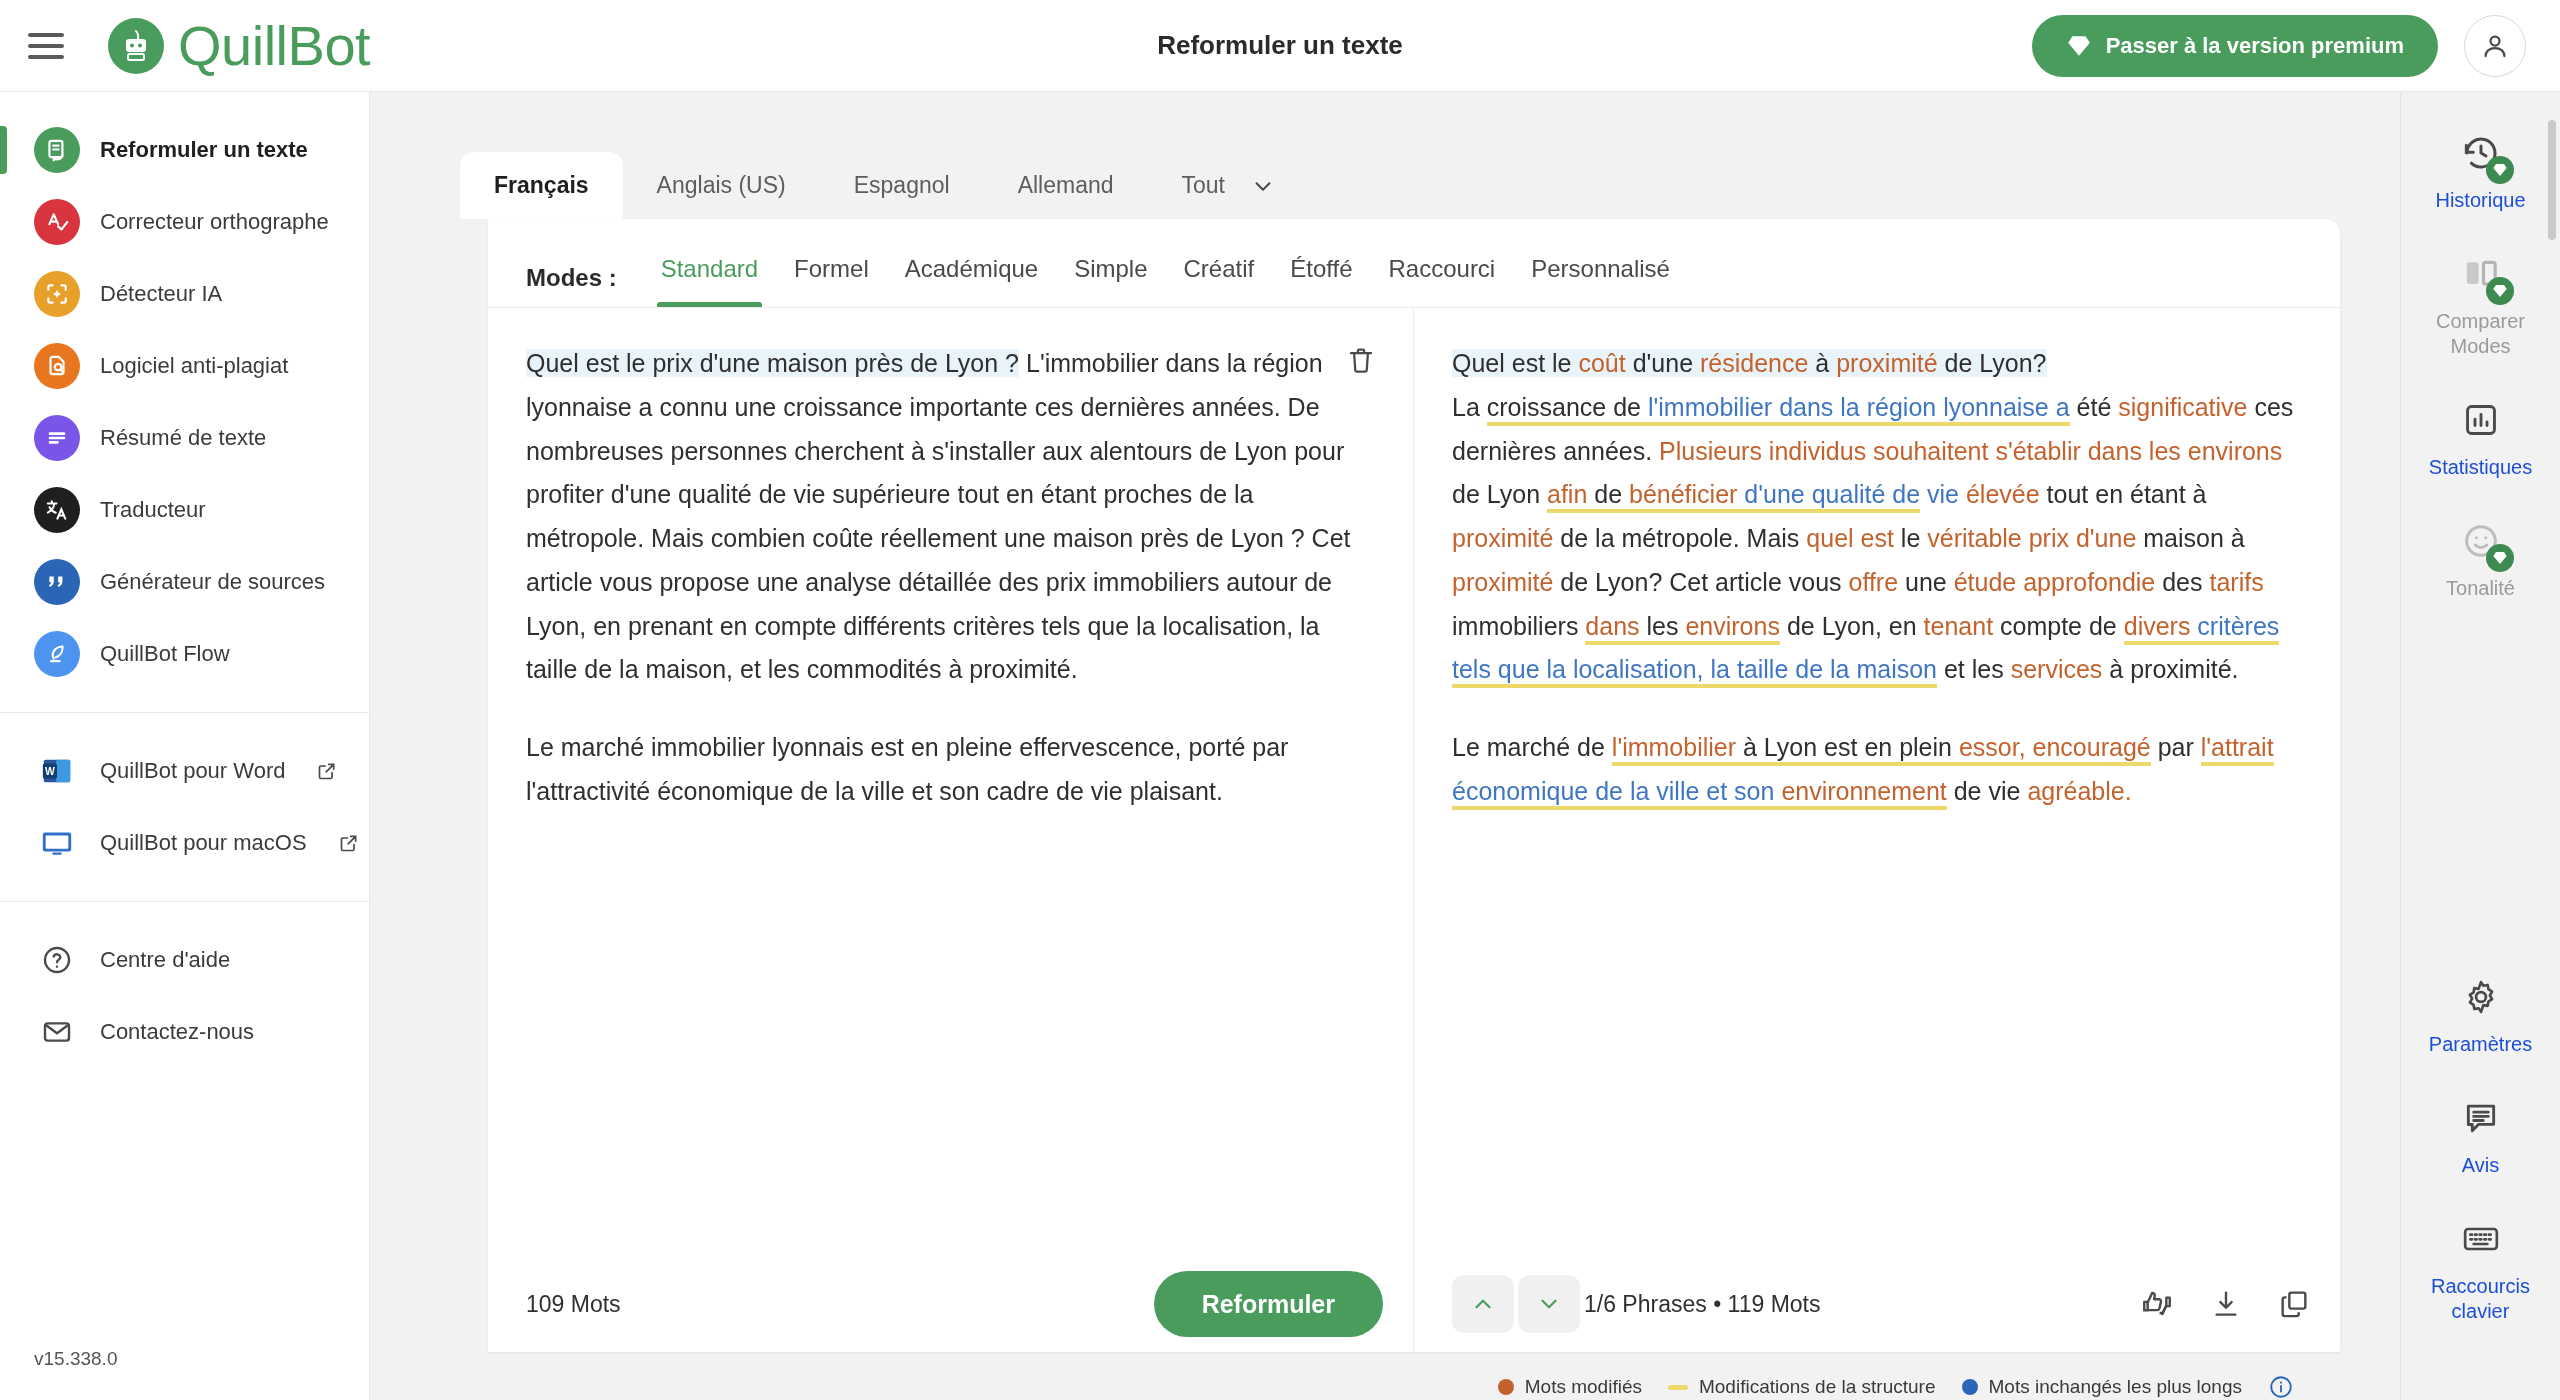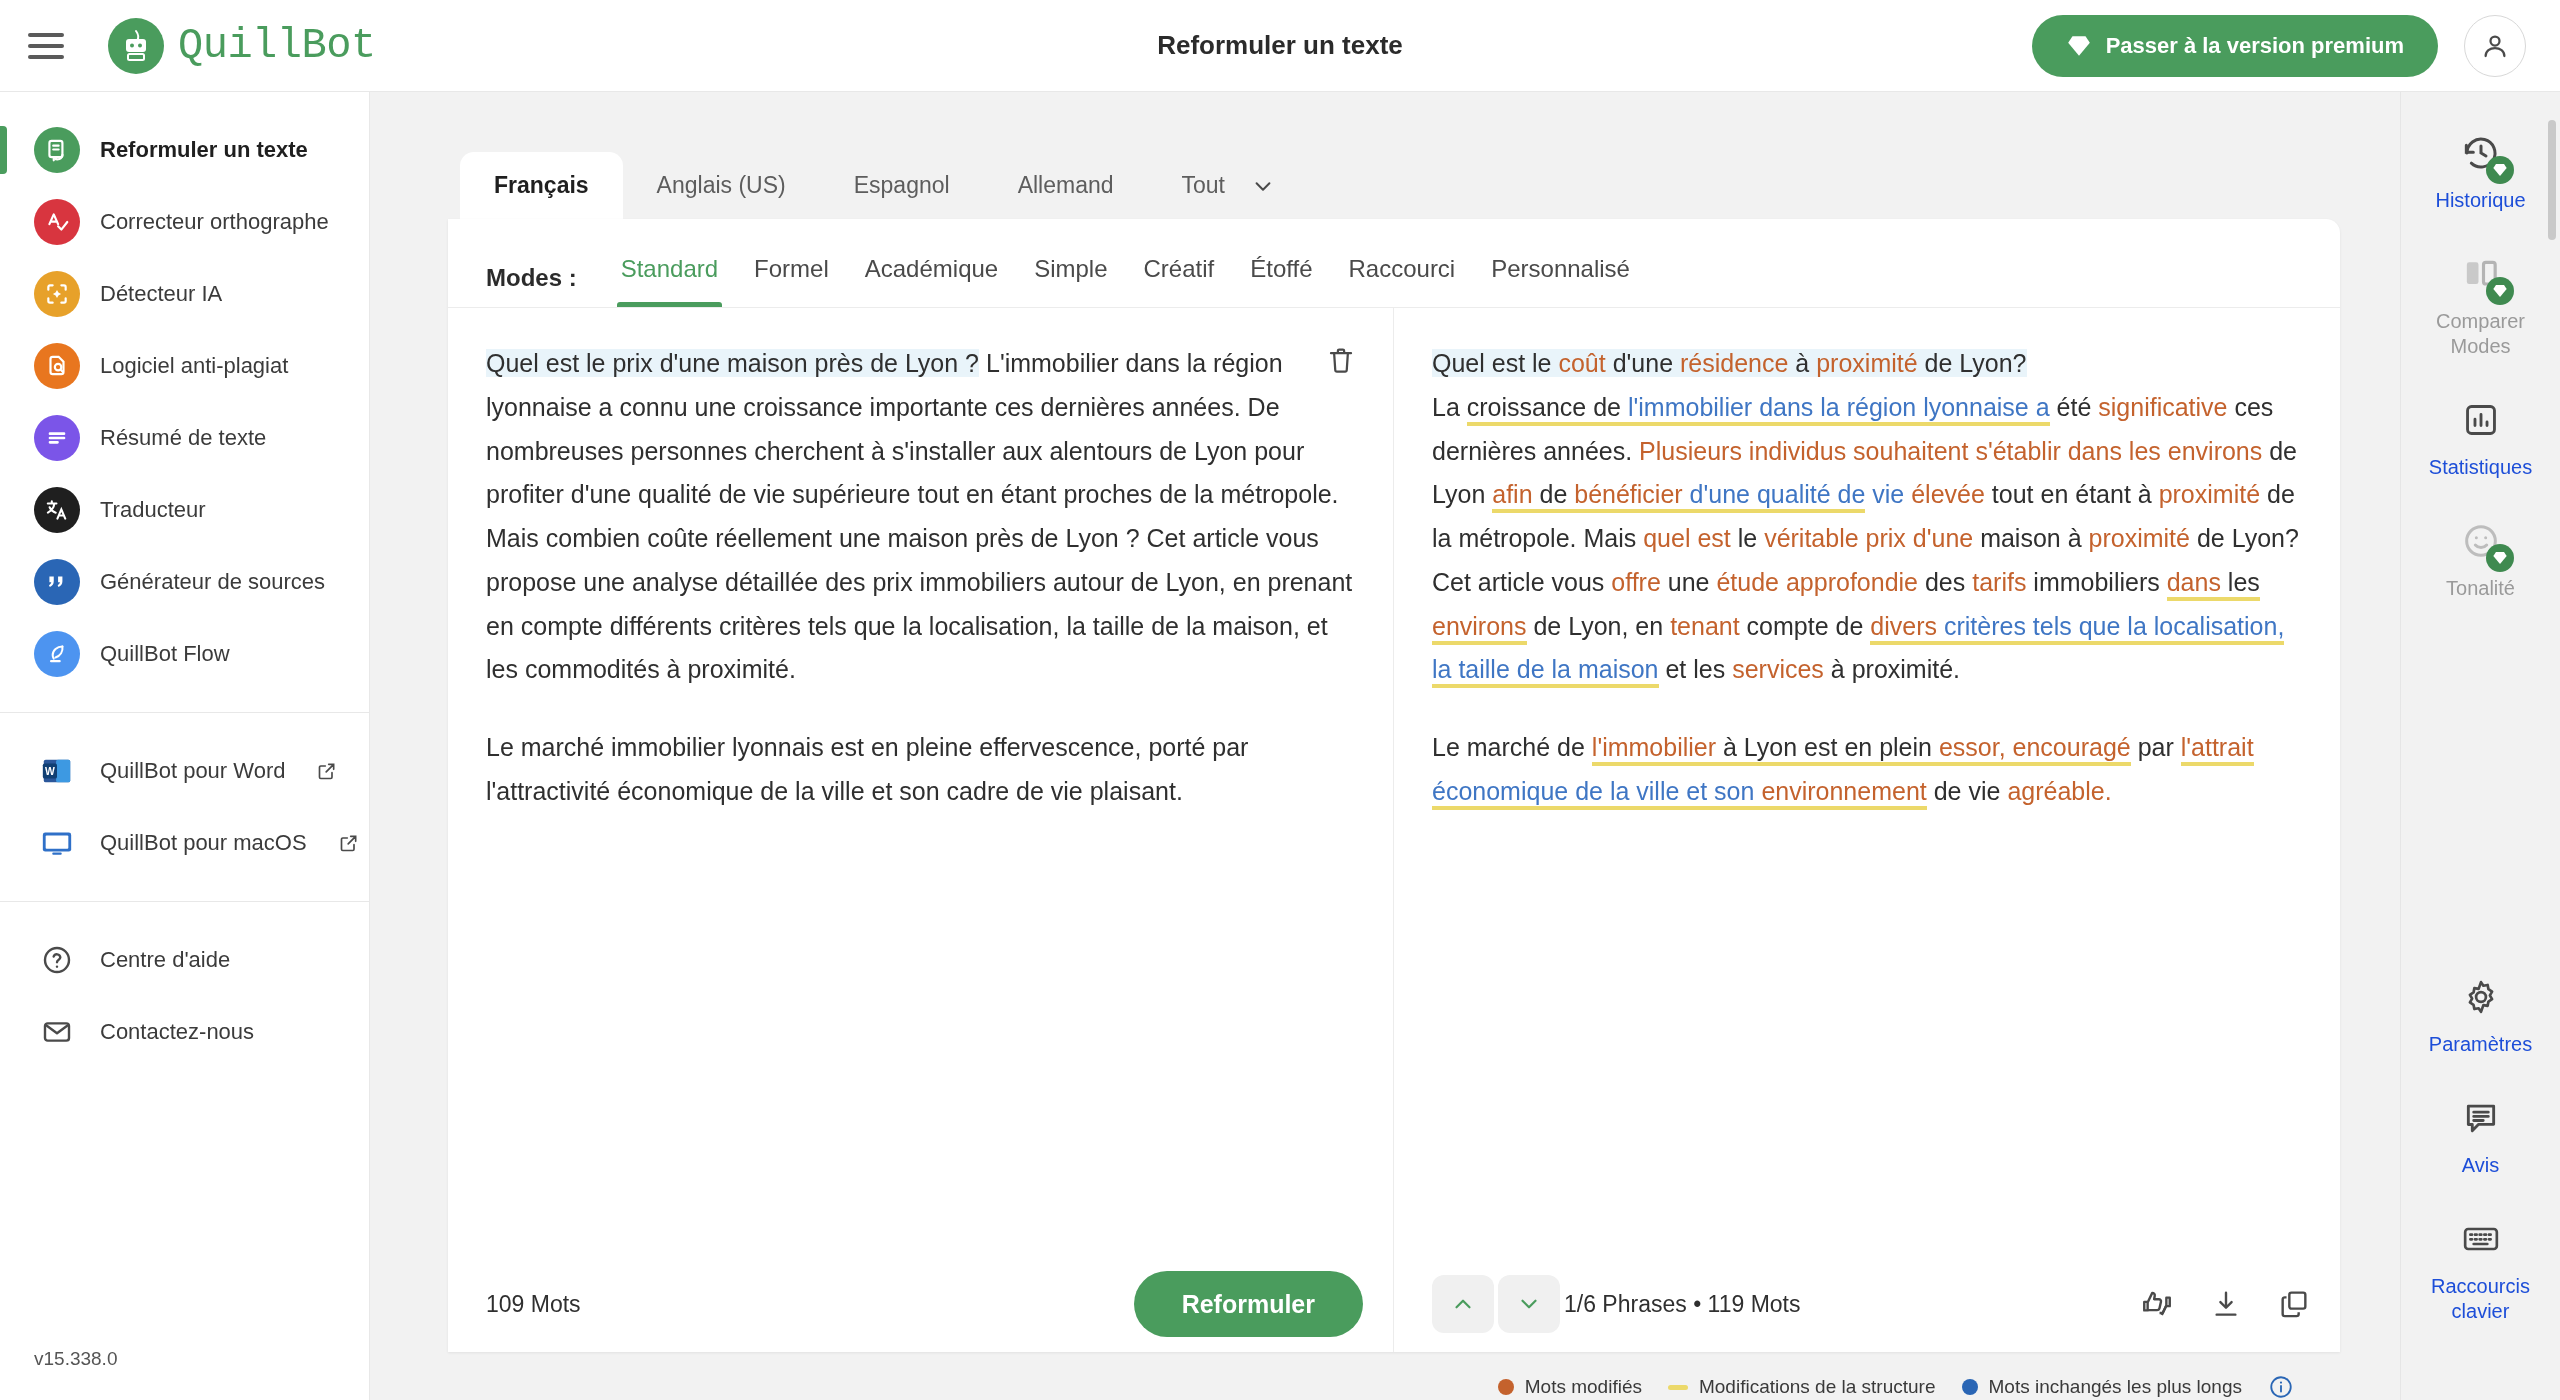--- a/index.html
+++ b/index.html
@@ -24,8 +24,8 @@
   .brand { display: flex; align-items: center; margin-left: 44px; gap: 14px; cursor: pointer; }
   .brand-mark { width: 56px; height: 56px; border-radius: 50%; background: #4a9c5d;
     position: relative; display: flex; align-items: center; justify-content: center; }
-  .brand-text { font-family: Liberation Mono, monospace;
-    font-size: 42px; color: #4a9c5d; letter-spacing: -0.5px; }
+  .brand-text { font-family: Liberation Sans, sans-serif;
+    font-size: 56px; color: #4a9c5d; letter-spacing: -0.5px; }
   .brand-text b { font-weight: 400; }
   .page-title { position: absolute; left: 0; right: 0; text-align: center;
     font-size: 26px; font-weight: 700; color: #2b2b2b; pointer-events: none; }

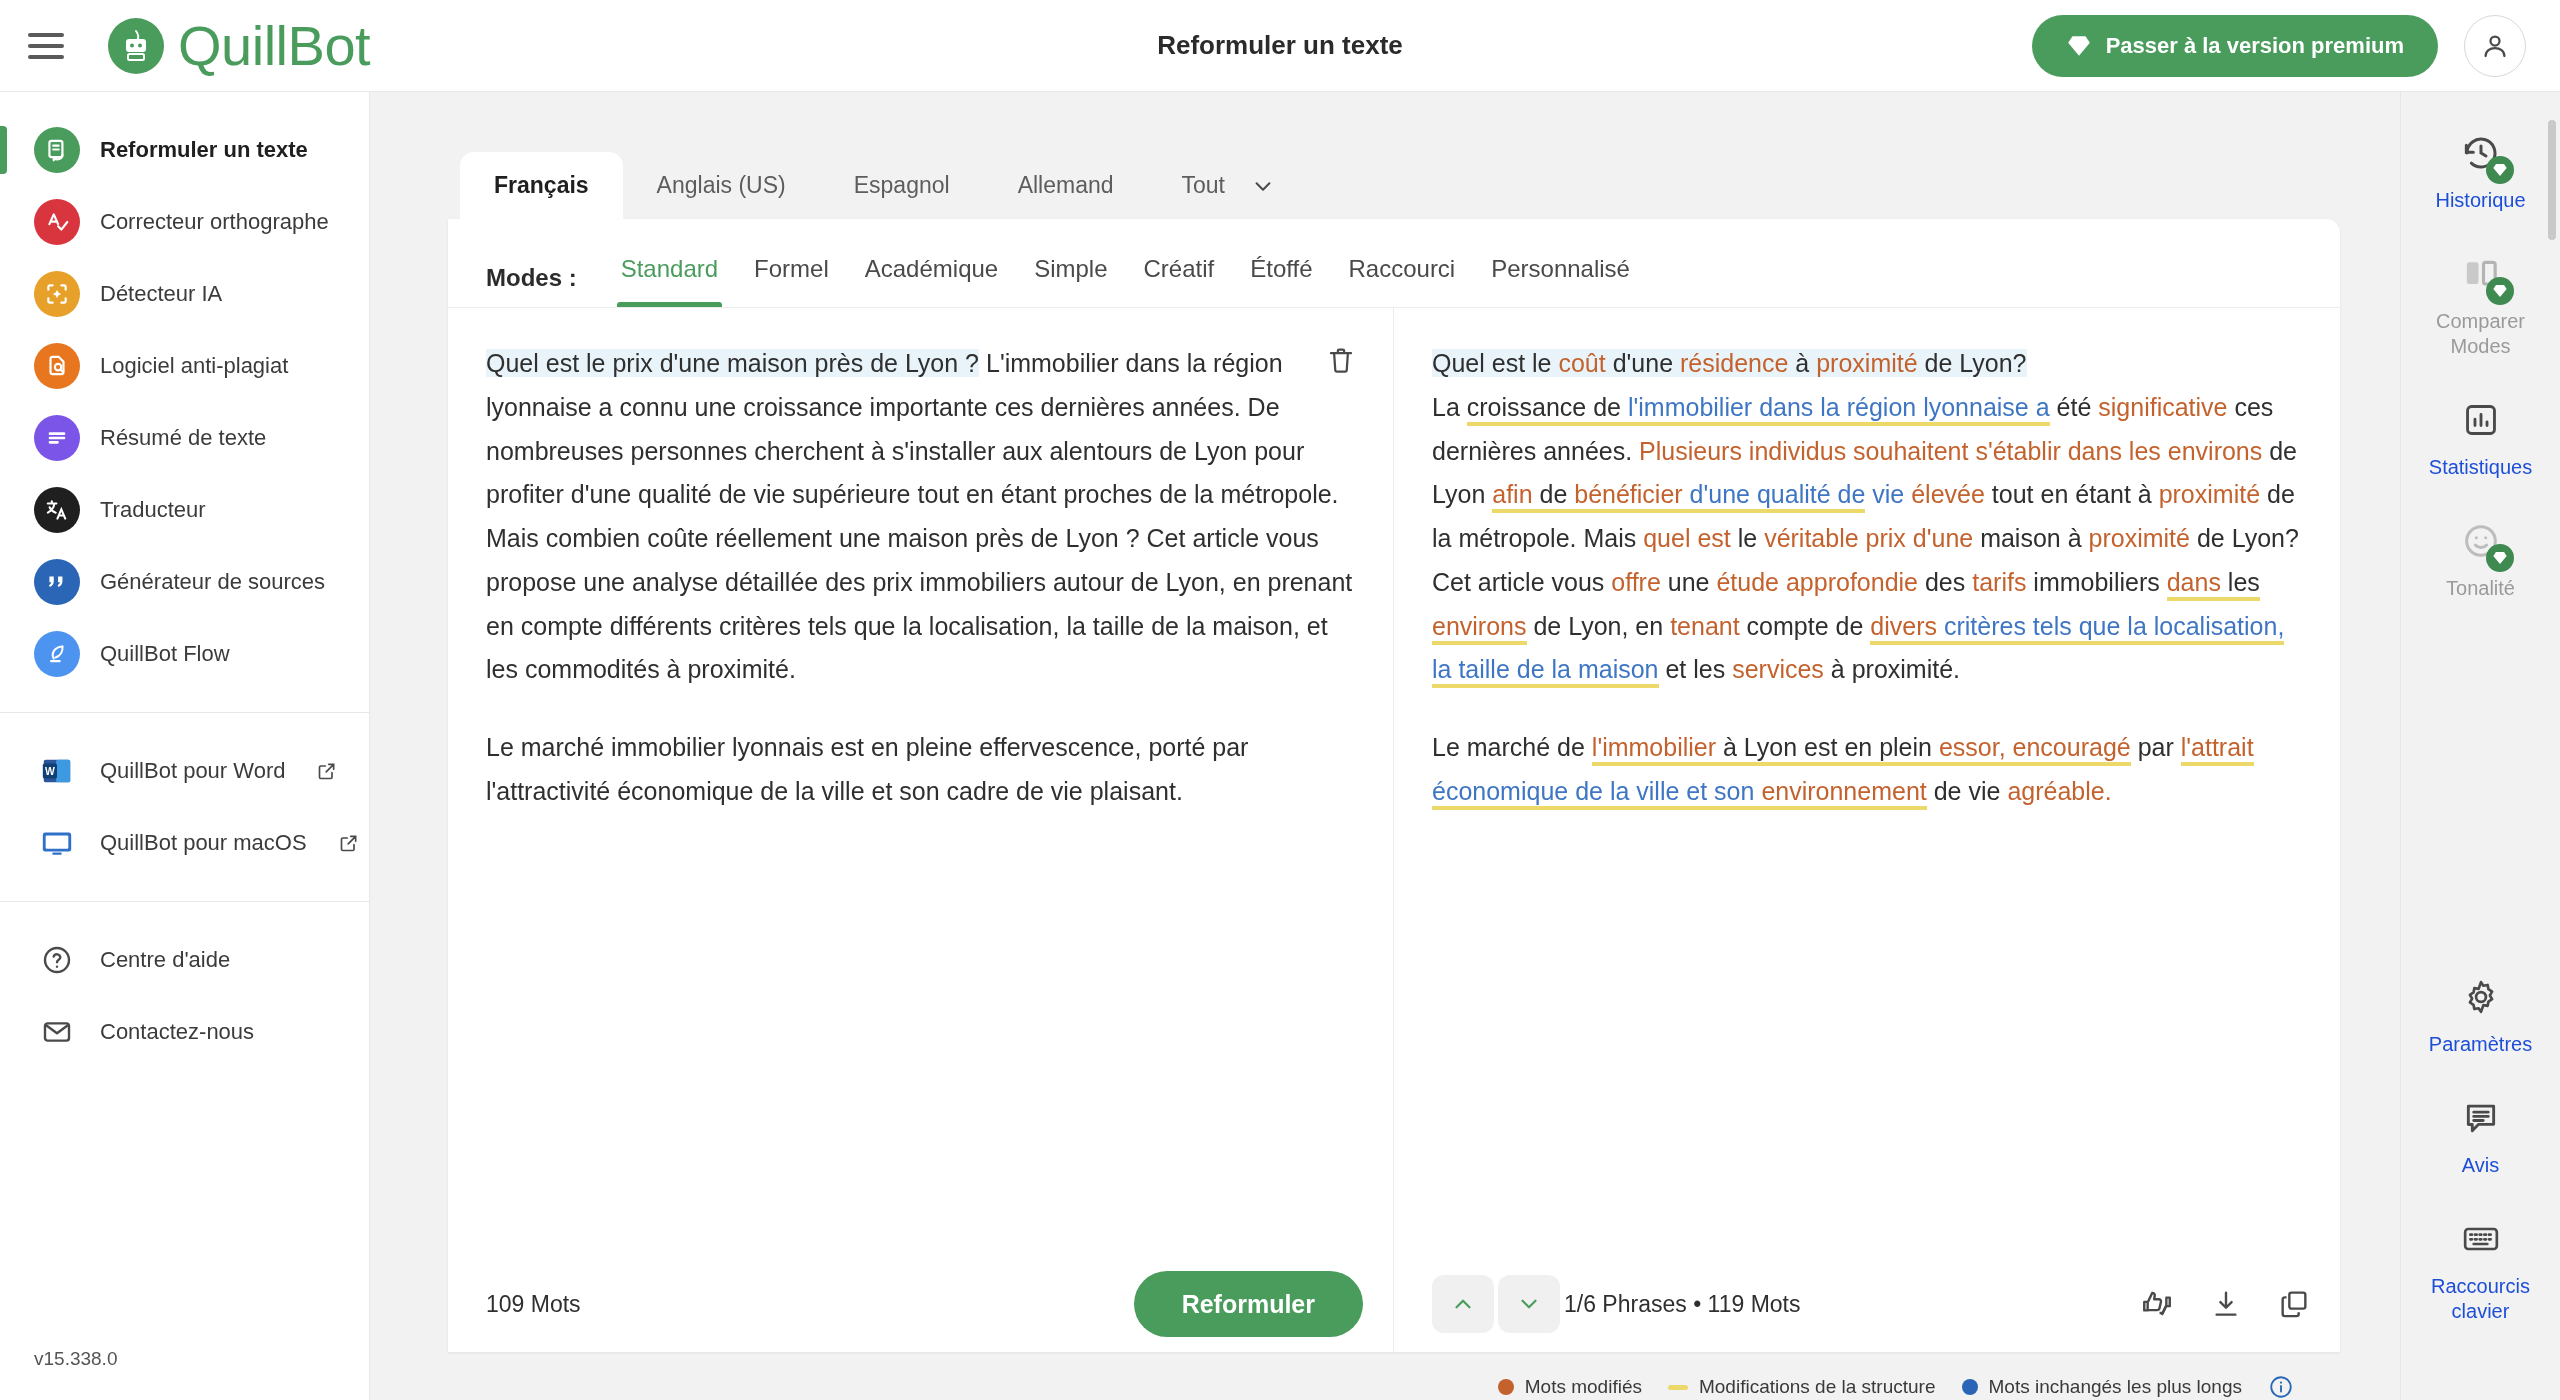--- a/index.html
+++ b/index.html
@@ -77,7 +77,7 @@
 
   .card { background: #ffffff; border-radius: 0 14px 0 0; flex: 1 1 auto;
     display: flex; flex-direction: column; min-height: 0;
-    box-shadow: 0 1px 3px rgba(0,0,0,0.07); }
+    box-shadow: 0 1px 3px rgba(0,0,0,0.07); margin-left: 40px; }
 
   .modes-row { display: flex; align-items: center; gap: 0; padding: 30px 38px 0 38px;
     border-bottom: 1px solid #ececec; }

